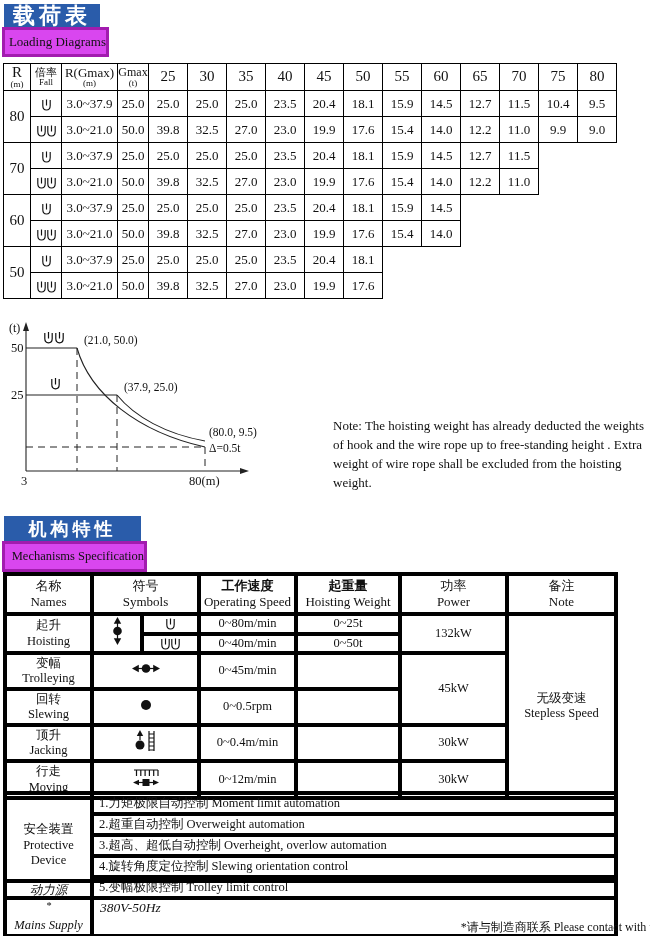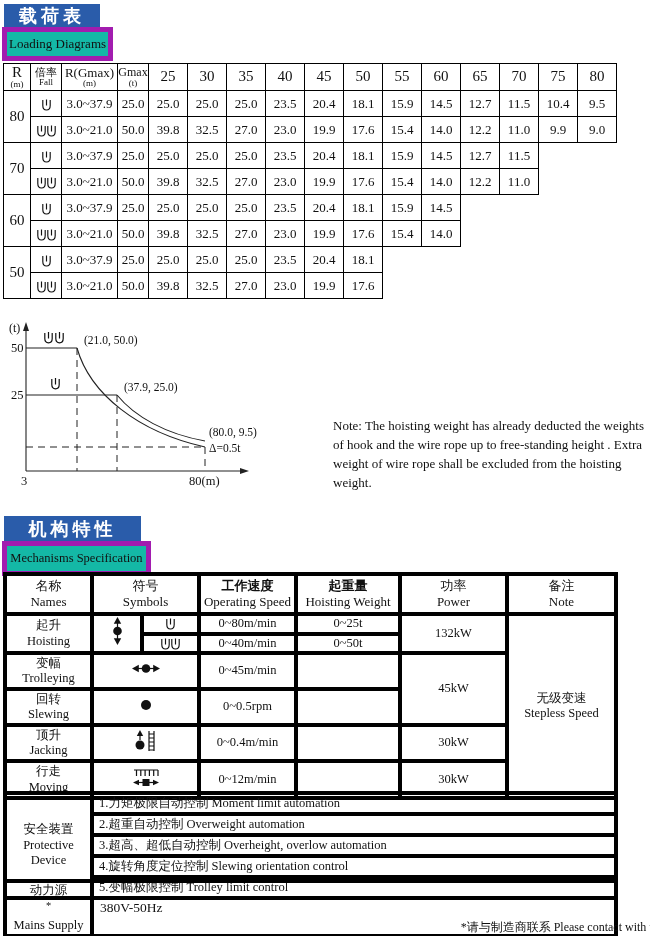--- a/index.html
+++ b/index.html
@@ -9,7 +9,7 @@
   
   .badge{position:absolute;background:var(--blue,#2a5caa);color:#fff;text-align:center;
          font-weight:bold;letter-spacing:4px;display:flex;align-items:center;justify-content:center;}
-  .b1{left:4px;top:4px;width:96px;height:23px;font-size:18px;}
+  .b1{left:4px;top:4px;width:96px;height:23px;font-size:22px;}
   .b2{left:4px;top:516px;width:137px;height:25px;font-size:18px;}
   .badgebox{position:absolute;background:#14b8a6;border:5px solid #a21caf;display:flex;align-items:center;
             justify-content:center;font-size:13px;}

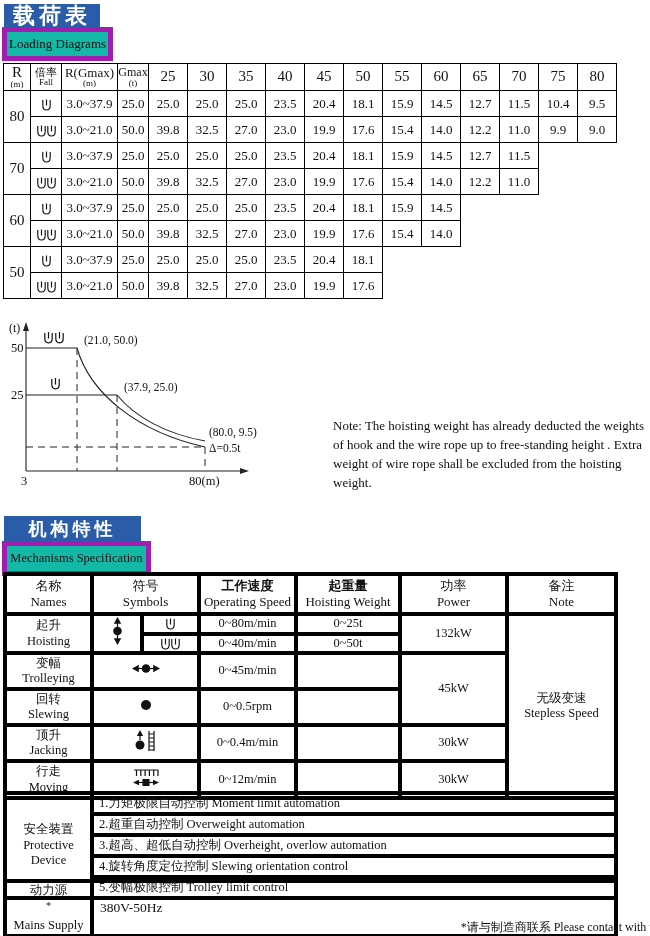--- a/index.html
+++ b/index.html
@@ -11,8 +11,8 @@
          font-weight:bold;letter-spacing:4px;display:flex;align-items:center;justify-content:center;}
   .b1{left:4px;top:4px;width:96px;height:23px;font-size:22px;}
   .b2{left:4px;top:516px;width:137px;height:25px;font-size:18px;}
-  .badgebox{position:absolute;background:#14b8a6;border:5px solid #a21caf;display:flex;align-items:center;
-            justify-content:center;font-size:13px;}
+  .badgebox{position:absolute;background:#d946ef;border:3px solid #a21caf;display:flex;align-items:center;
+            justify-content:flex-end;font-size:13px;}
   .bb1{left:2px;top:27px;width:101px;height:24px;}
   .bb2{left:2px;top:541px;width:139px;height:25px;font-size:12.5px;}
 

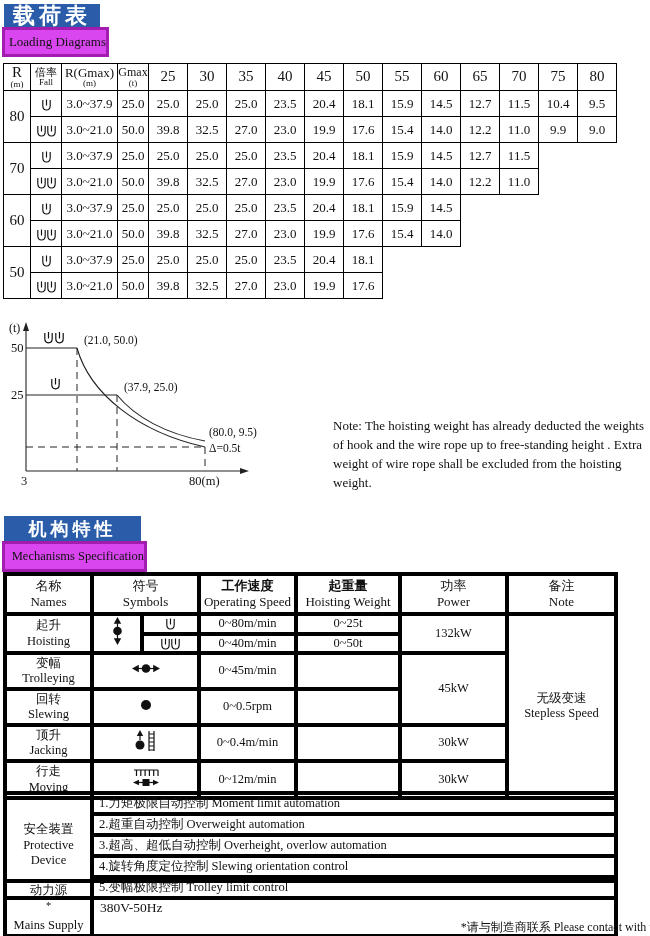--- a/index.html
+++ b/index.html
@@ -52,7 +52,7 @@
   .safety td{height:17px;}
   .safety td.item{text-align:left;padding-left:5px;}
   .mains{top:879px;}
-  .mains td{height:38px;}
+  .mains td{height:38px;font-style:italic;}
   .mains td.value{text-align:left;padding-left:6px;font-size:13.5px;}
 
   .footer{position:absolute;left:12px;top:919px;width:648px;text-align:right;font-size:12px;}

